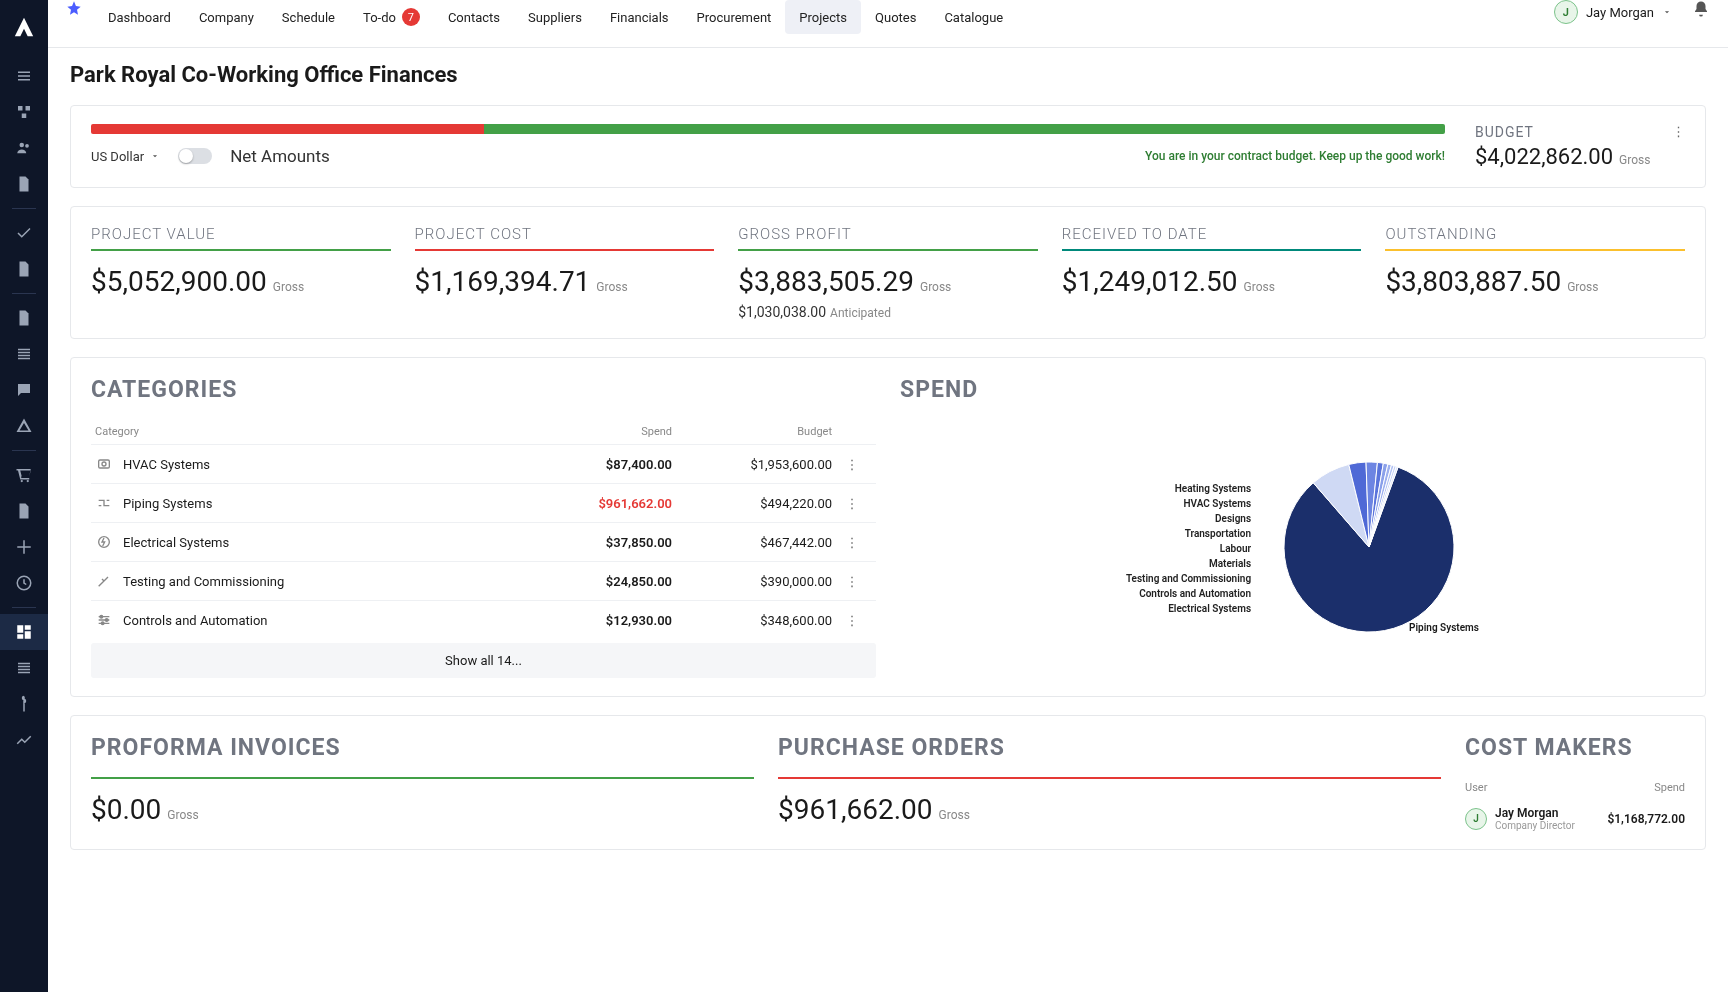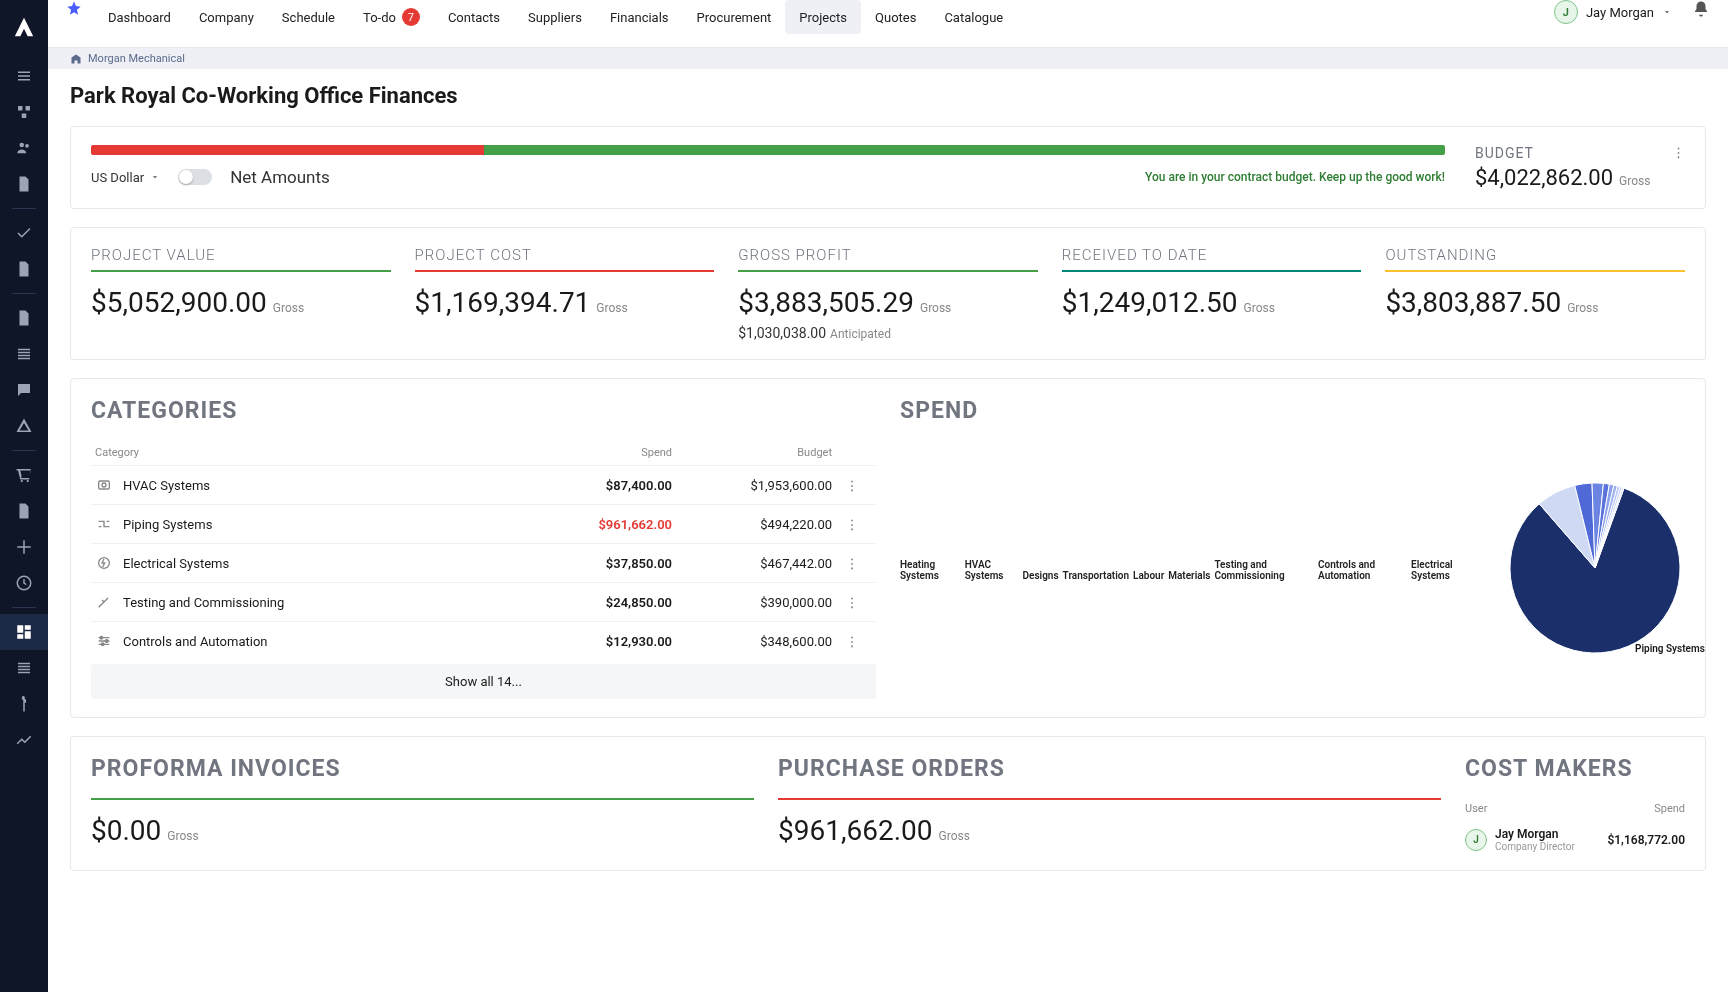--- a/index.html
+++ b/index.html
@@ -227,12 +227,6 @@
           </svg></span>
     </div>
 
-    <div class="breadcrumb">
-      <svg viewBox="0 0 24 24" fill="currentColor">
-          <path d="M3 21V9l9-6 9 6v12h-6v-6H9v6H3z"></path>
-        </svg>
-      <a style="color:#5a6b8c; text-decoration:none;">Morgan Mechanical</a>
-    </div>
 
     <div class="page-title">Park Royal Co-Working Office Finances</div>
 

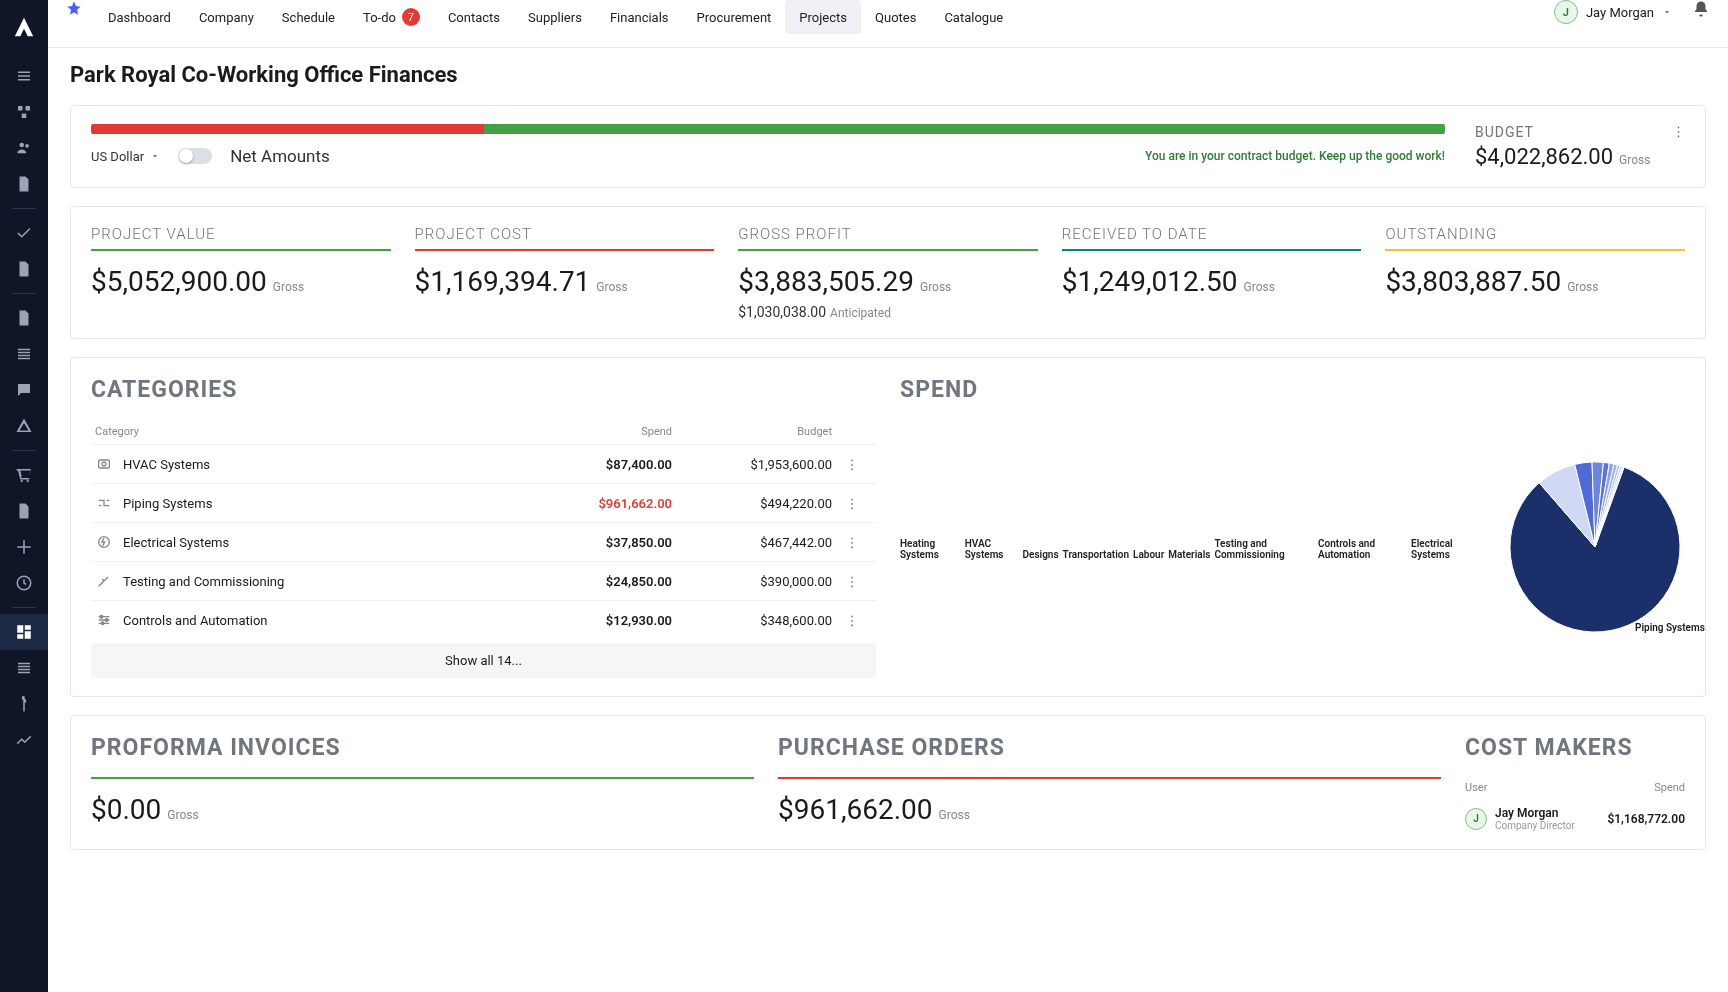--- a/index.html
+++ b/index.html
@@ -68,7 +68,7 @@
 .cat-row .budget { text-align: right; }
 .show-all { background: #f5f6f8; text-align: center; padding: 10px; font-size: 13px; border-radius: 3px; cursor: pointer; margin-top:4px;}
 .pie-wrap { flex:1; display:flex; align-items:center; justify-content:center; gap:8px;}
-.pie-labels { display:flex; flex-direction:row; align-items:flex-end; gap:4px; font-size:10px; font-weight:600; color:#222;}
+.pie-labels { display:flex; flex-direction:column; align-items:flex-end; gap:4px; font-size:10px; font-weight:600; color:#222;}
 .pie-svg { width:200px; height:200px;}
 .bottom-row { display:flex; gap:24px;}
 .bottom-card { flex:1;}

